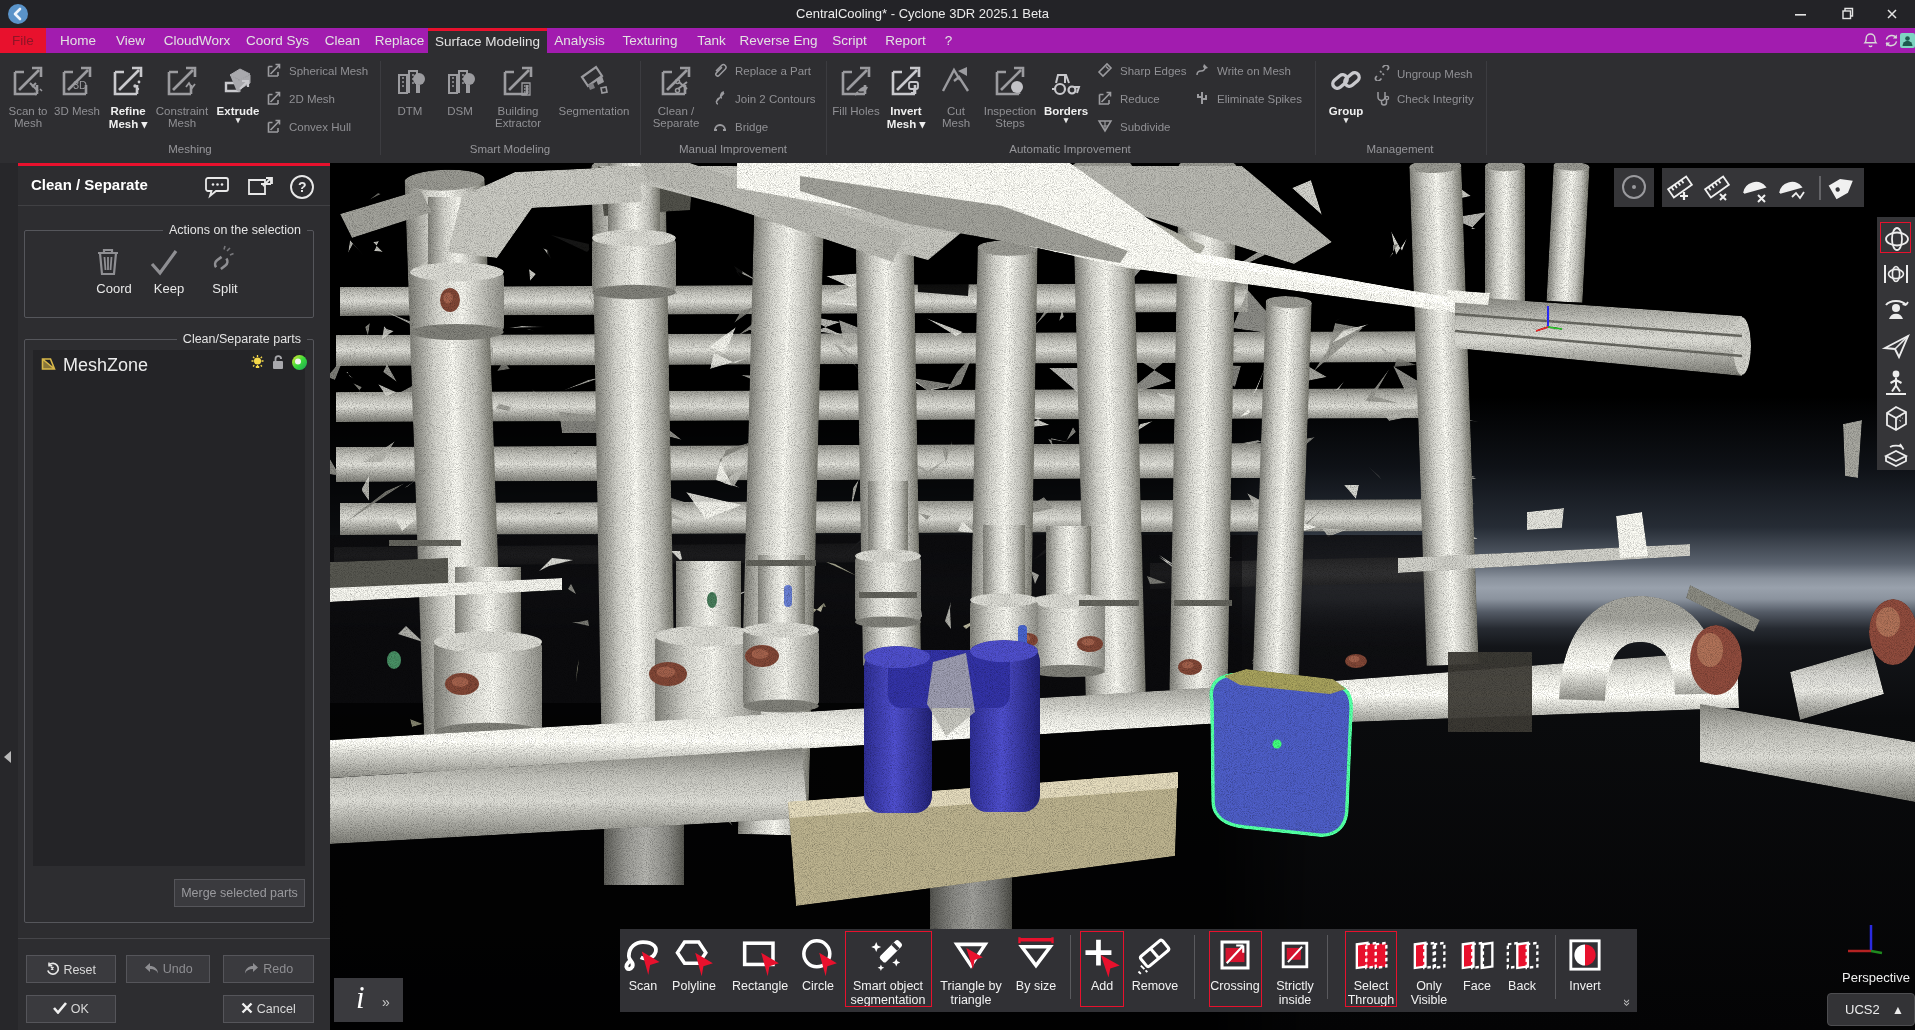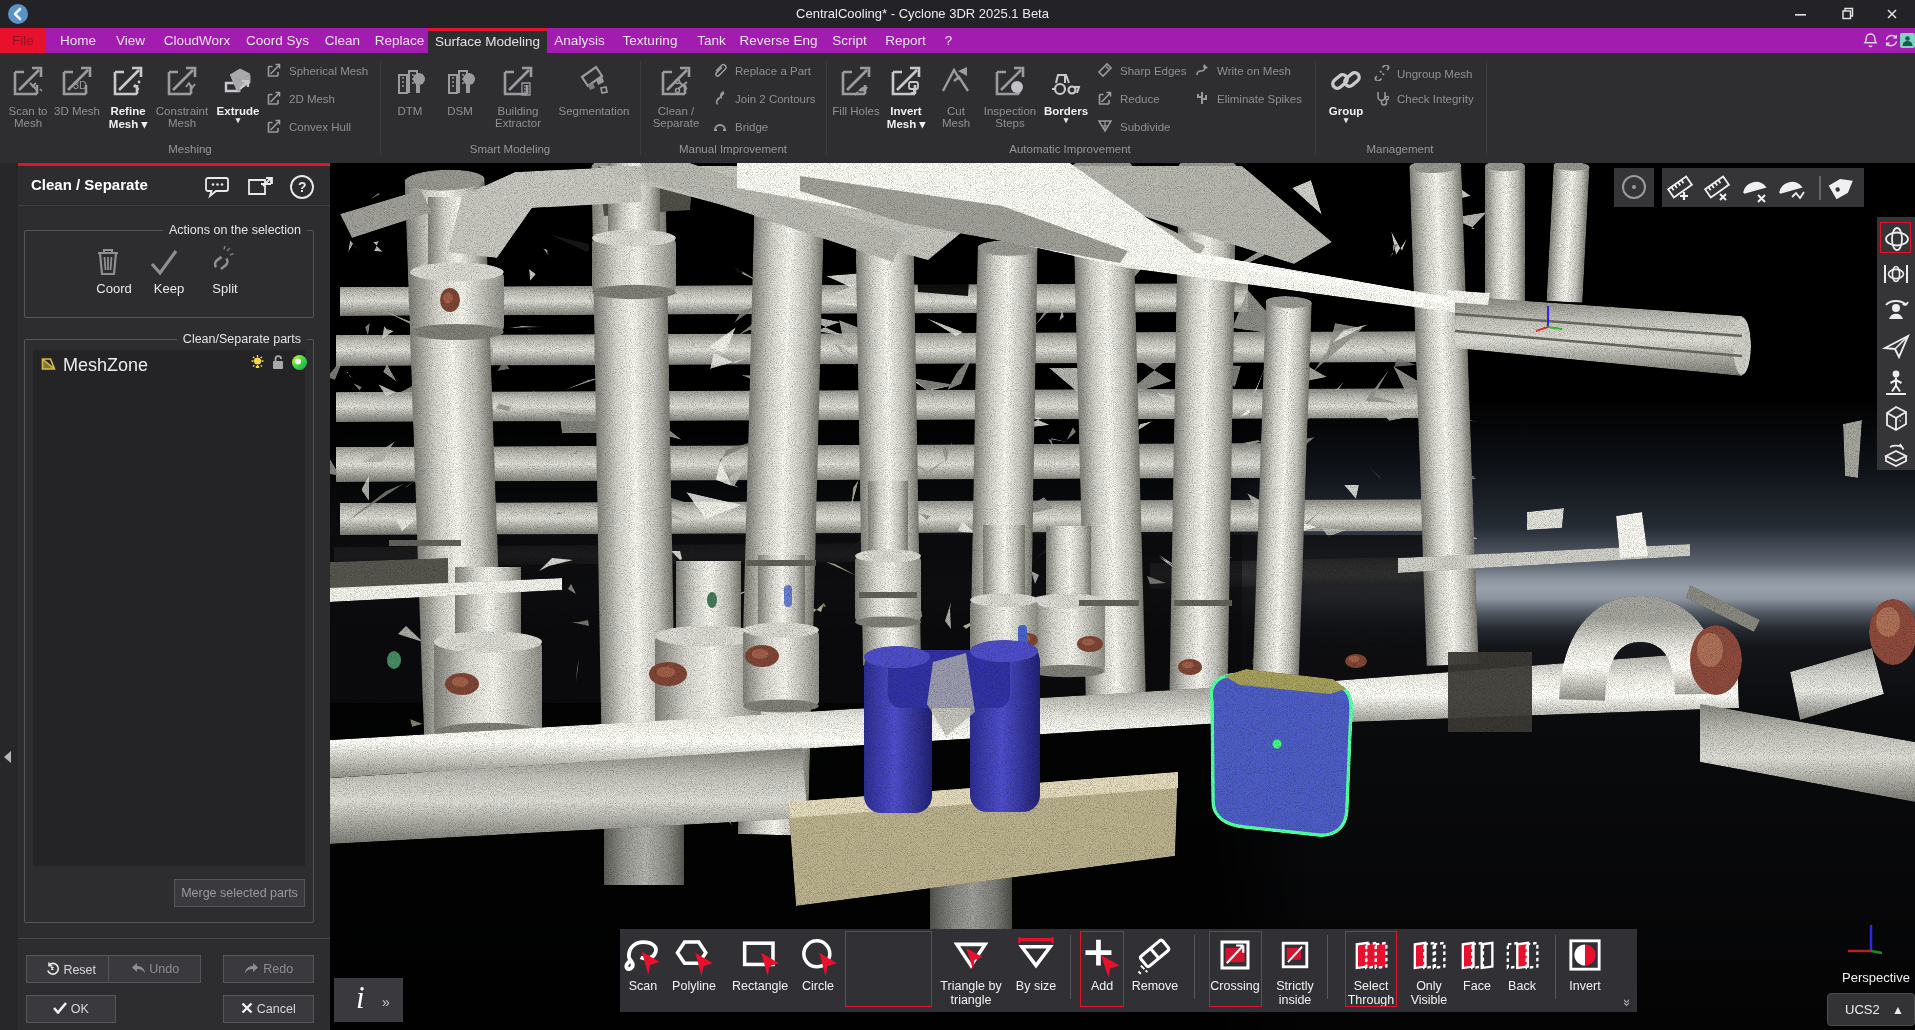--- a/index.html
+++ b/index.html
@@ -394,7 +394,7 @@
         <path d="M3 0.5 v3.3 h3.3" fill="none" stroke="#e8e8e8" stroke-width="1.5"></path>
         <path d="M5 5 l2.5 2.5 M7.5 5 L5 7.5" stroke="#e8e8e8" stroke-width="1.4"></path>
       </svg> Reset</button>
-<button class="pbtn dis" style="left:90px;top:789px;width:93px;height:28px"><svg width="16" height="13" viewBox="0 0 16 13" style="vertical-align:-2px">
+<button class="pbtn dis" style="left:108px;top:789px;width:84px;height:28px"><svg width="16" height="13" viewBox="0 0 16 13" style="vertical-align:-2px">
         <path d="M7 1 L2 5.5 L7 10 V7 c4 0 7 1.5 8 4.5 0 -5 -4 -7.5 -8 -7.5 z" fill="#8e8e92"></path>
       </svg> Undo</button>
 <button class="pbtn dis" style="left:205px;top:789px;width:91px;height:28px"><svg width="16" height="13" viewBox="0 0 16 13" style="vertical-align:-2px">

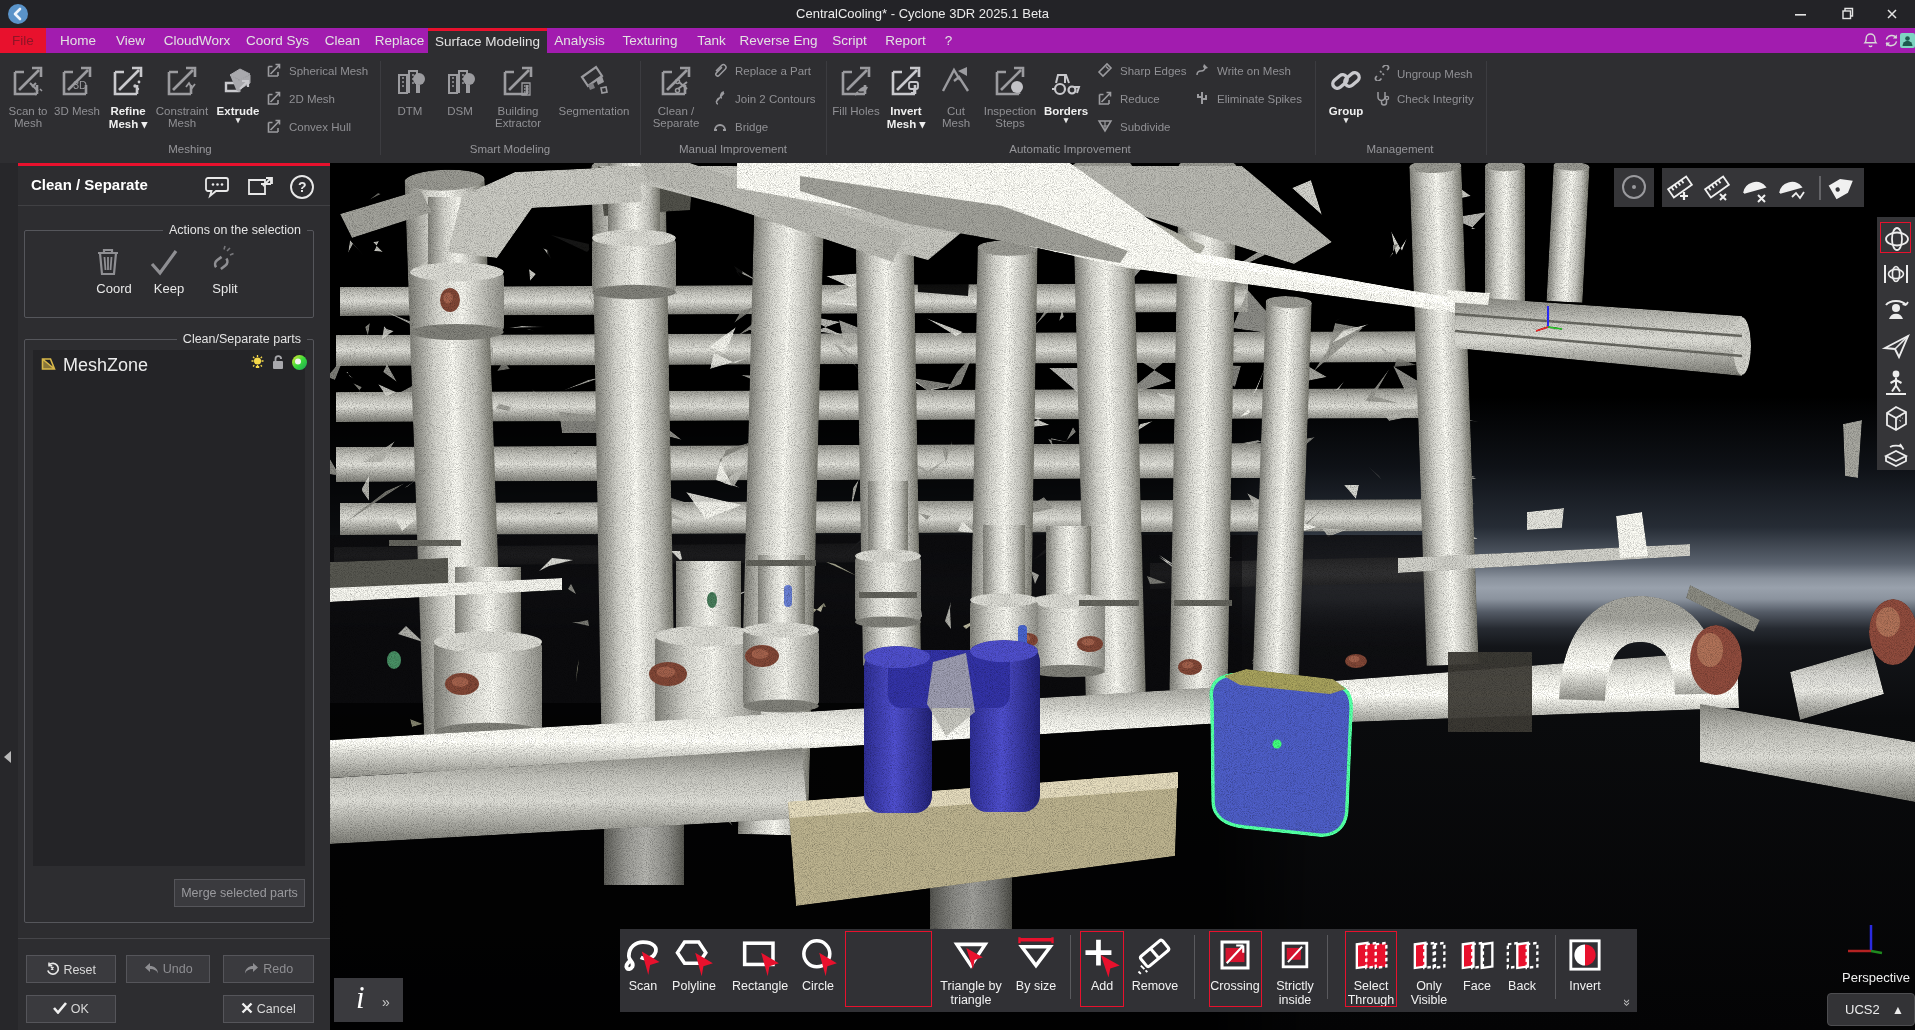--- a/index.html
+++ b/index.html
@@ -999,6 +999,21 @@
         </svg></span>
       <div style="line-height:14px">Circle</div>
     </div>
+    <div class="btool" style="left:220px;width:96px">
+      <span class="ic"><svg width="40" height="38" viewBox="0 0 40 38">
+          <g transform="rotate(45 20 19)">
+            <rect x="16" y="4" width="7" height="22" rx="2" fill="#fff"></rect>
+            <rect x="16" y="8" width="7" height="3" fill="#35353a"></rect>
+          </g>
+          <g fill="#fff">
+            <path d="M10 8 l1.2 3 3 1.2 -3 1.2 -1.2 3 -1.2 -3 -3 -1.2 3 -1.2 z"></path>
+            <path d="M27 22 l1 2.4 2.4 1 -2.4 1 -1 2.4 -1 -2.4 -2.4 -1 2.4 -1 z"></path>
+            <path d="M14 27 l0.8 2 2 0.8 -2 0.8 -0.8 2 -0.8 -2 -2 -0.8 2 -0.8 z"></path>
+          </g>
+        </svg></span>
+      <div style="line-height:14px">Smart object</div>
+      <div style="line-height:14px">segmentation</div>
+    </div>
     <div class="btool" style="left:311px;width:80px">
       <span class="ic"><svg width="40" height="38" viewBox="0 0 40 38">
           <path d="M8 10 h24 l-12 18 z" fill="none" stroke="#fff" stroke-width="3"></path>

